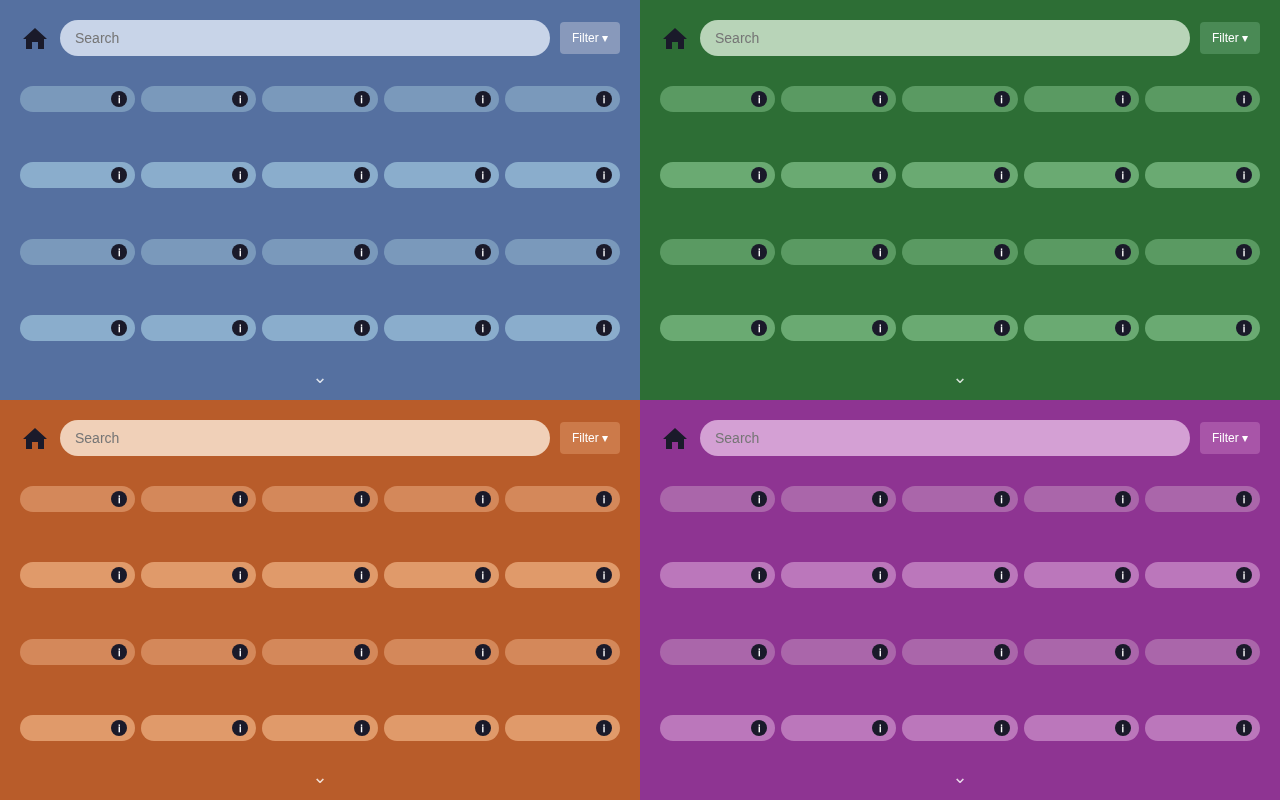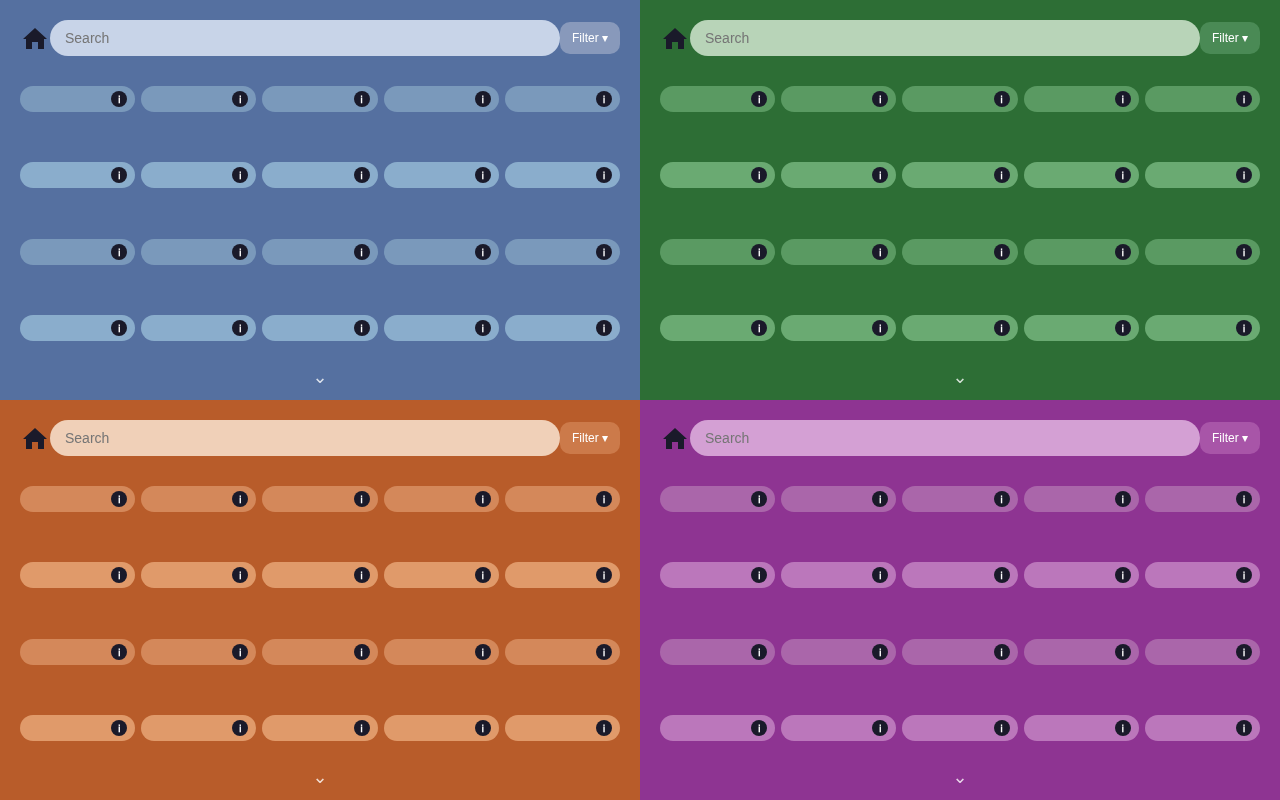--- a/index.html
+++ b/index.html
@@ -28,6 +28,7 @@
     .search-bar {
       display: flex;
       align-items: center;
+      gap: 10px;
       margin-bottom: 30px;
     }
 

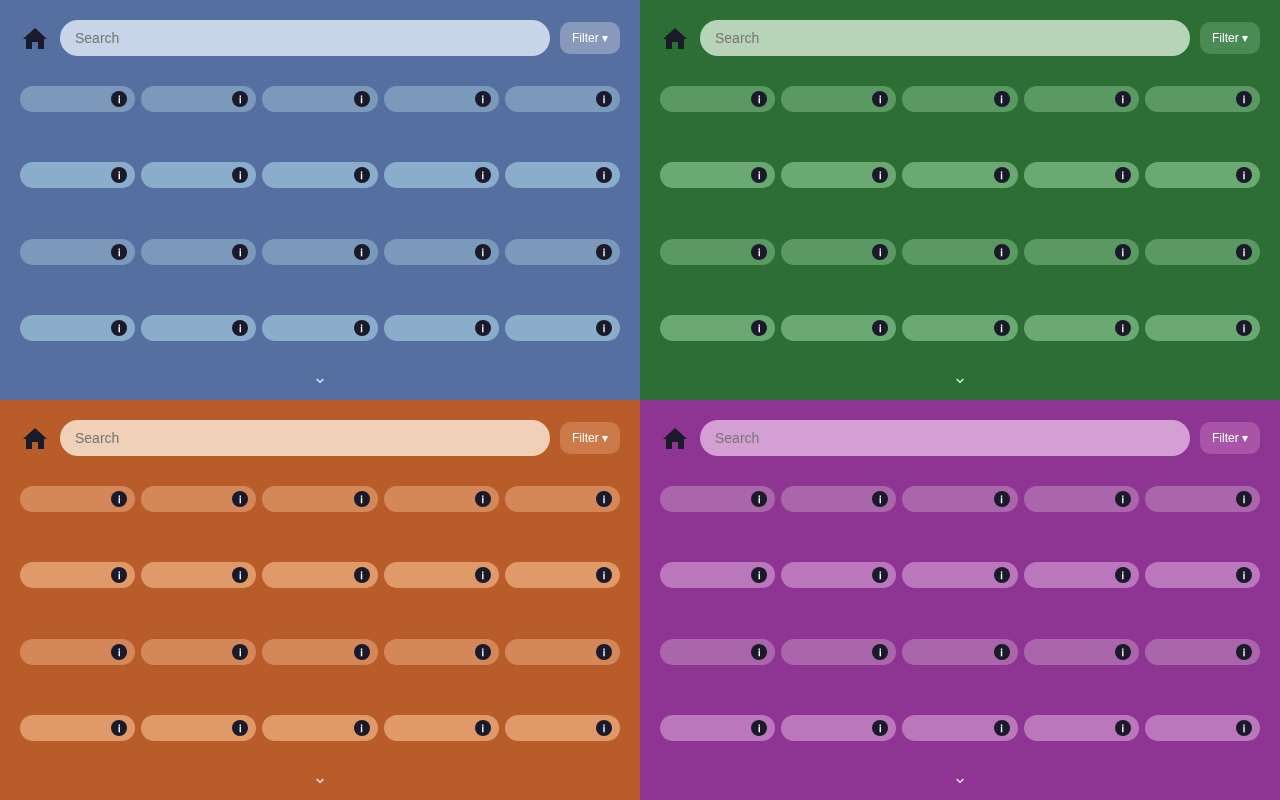--- a/index.html
+++ b/index.html
@@ -67,7 +67,7 @@
     .filter-btn {
       height: 32px;
       padding: 0 12px;
-      border-radius: 10px;
+      border-radius: 4px;
       border: none;
       color: #fff;
       font-size: 12px;

